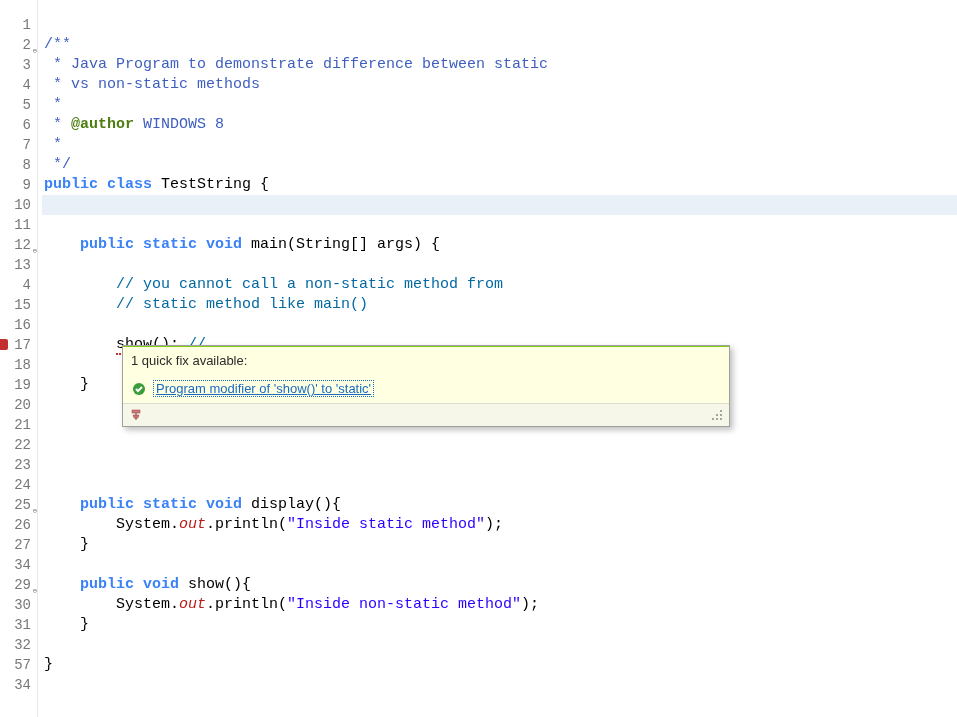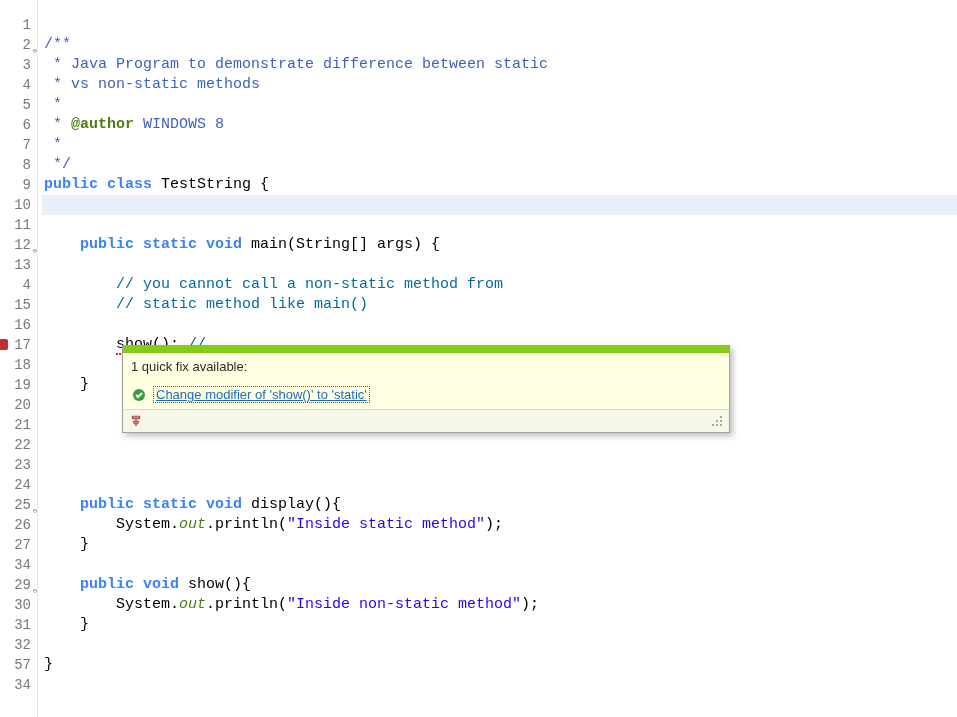--- a/index.html
+++ b/index.html
@@ -94,7 +94,7 @@
       padding: 6px 8px;
     }
     .tooltip-row.sep {
-      border-top: 7px solid #84cc16;
+      border-top: 1px solid #84cc16;
       text-align: center;
     }
     .tooltip-icon {

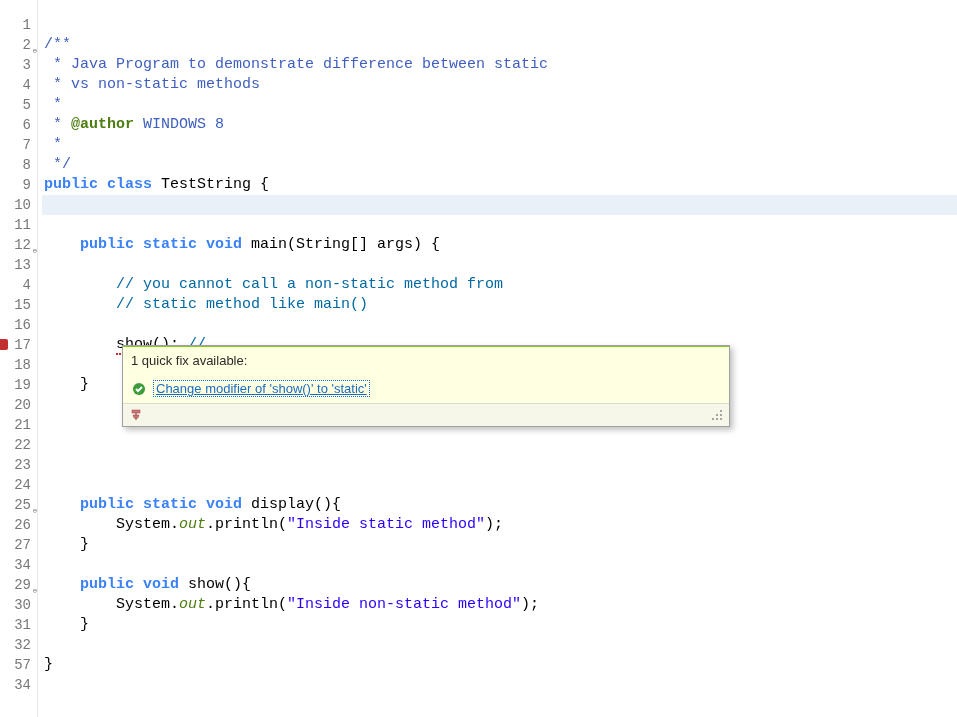--- a/index.html
+++ b/index.html
@@ -197,7 +197,7 @@
         <path d="M5 8 L7 10 L11 6" stroke="#fff" stroke-width="2" fill="none"></path>
       </svg>
     </div>
-    <span class="tooltip-link">Change modifier of 'show()' to 'static'</span>
+    <span class="tooltip-link">Program modifier of 'show()' to 'static'</span>
   </div>
   <div class="tooltip-footer">
     <div class="pin-icon">

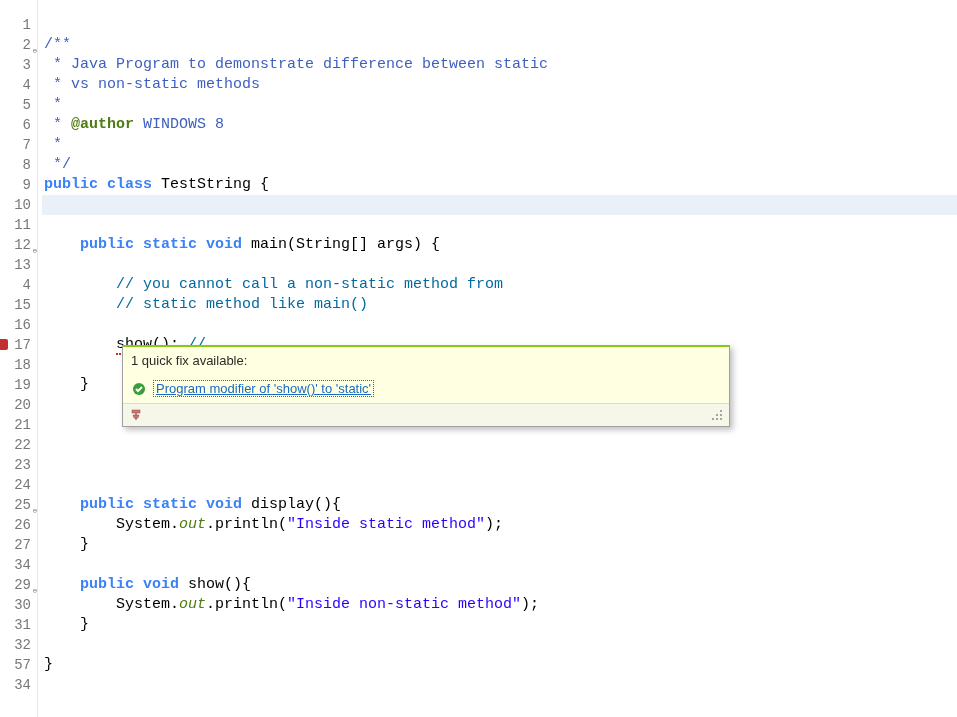--- a/index.html
+++ b/index.html
@@ -71,7 +71,7 @@
     .comment { color: #0369a1; }
     .javadoc { color: #3f5fbf; }
     .javadoc-tag { color: #4d7c0f; font-weight: bold; }
-    .static-field { color: #4d7c0f; font-style: italic; }
+    .static-field { color: #b91c1c; font-style: italic; }
     .string { color: #2a00ff; }
     .underline { text-decoration-color: #3f7f5f; }
     .err-underline { border-bottom: 2px dotted #c22f2f; }

